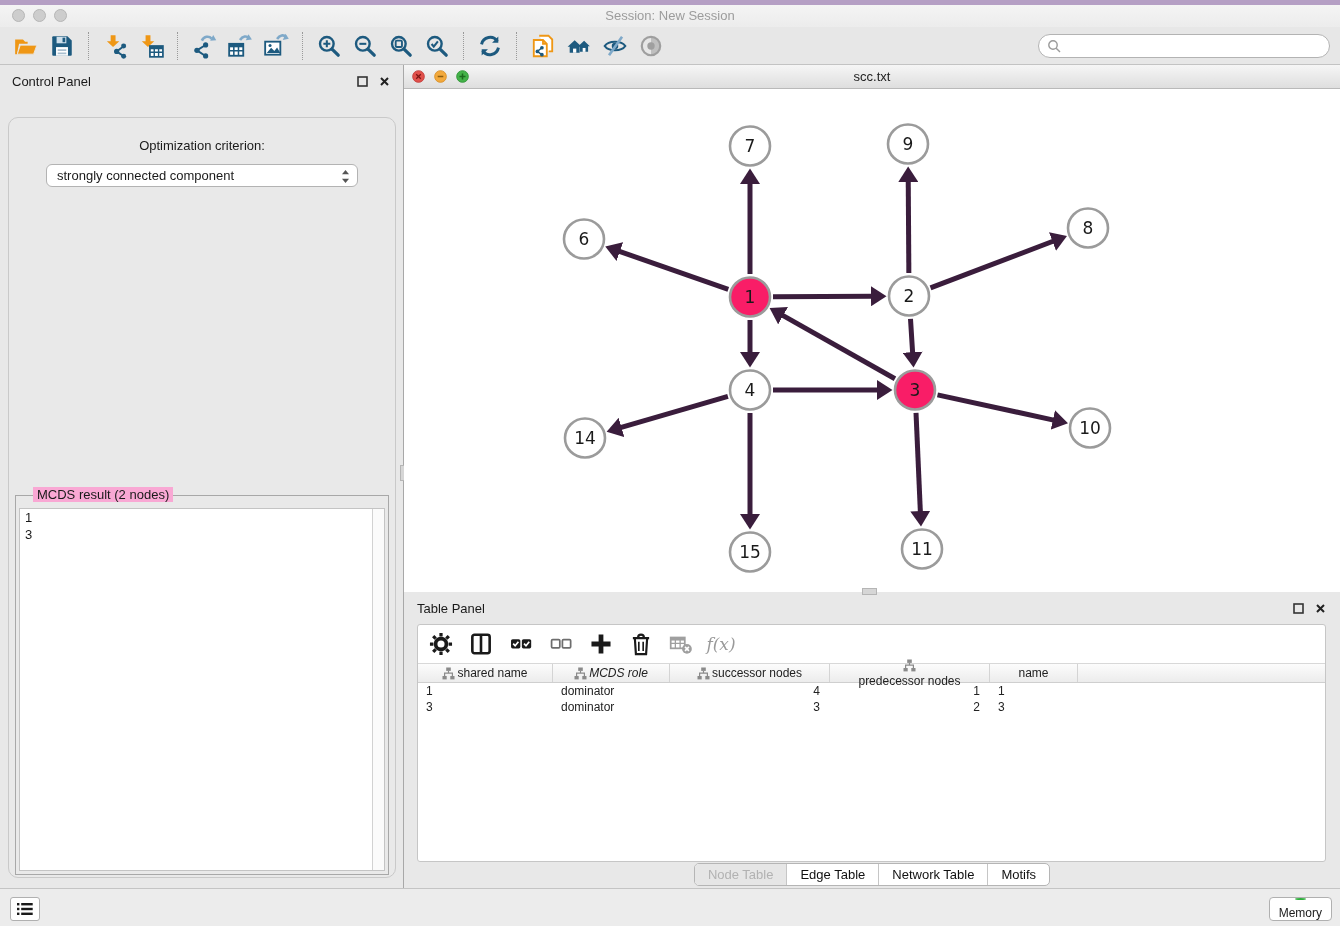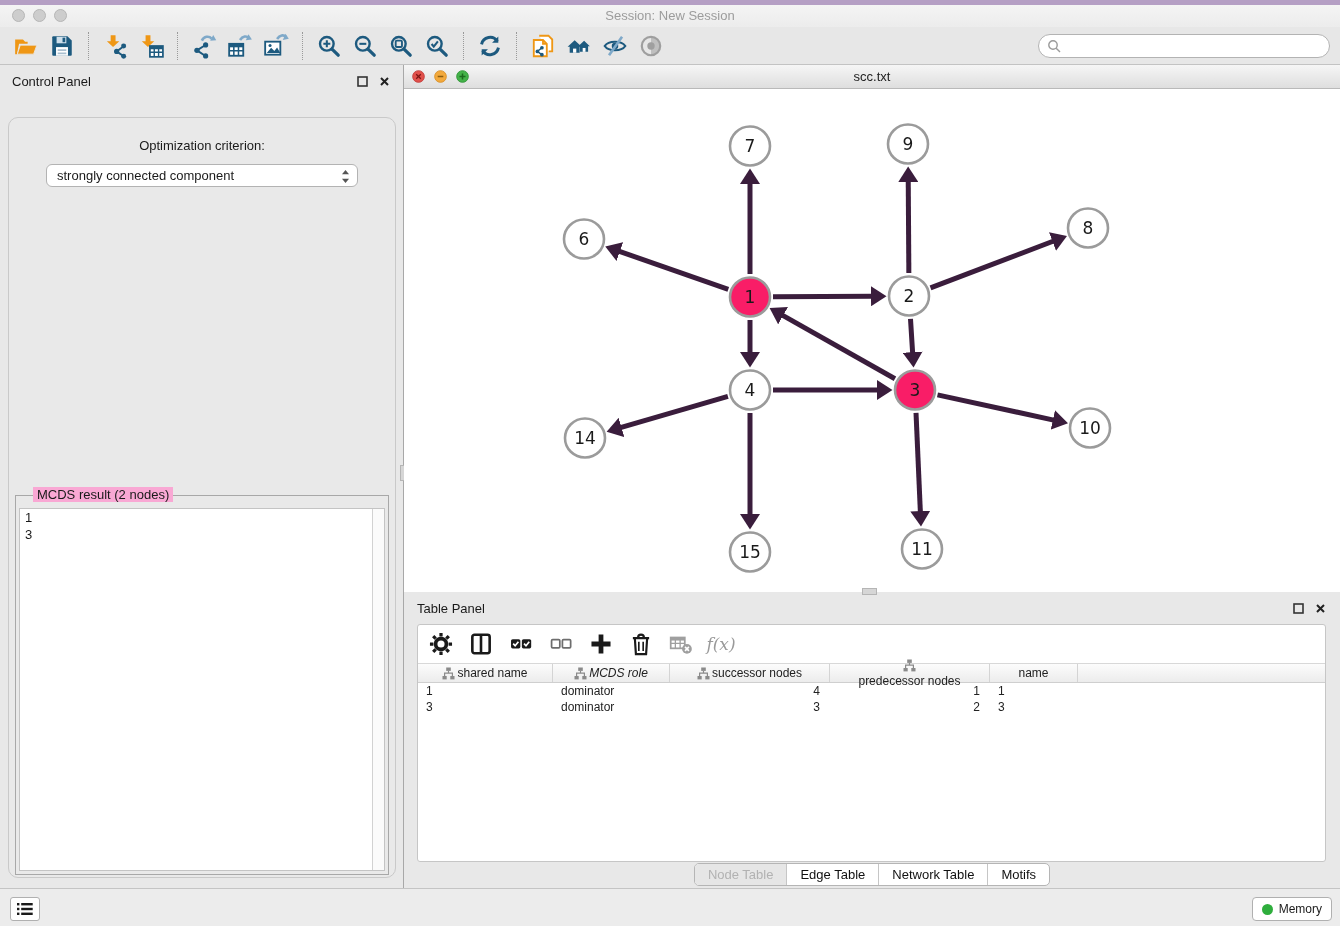--- a/index.html
+++ b/index.html
@@ -106,7 +106,7 @@
     display:flex; align-items:center; justify-content:center; }
   .memory-btn { position:absolute; right:8px; top:8px; height:24px;
     background:#fff; border:1px solid #b0b0b0; border-radius:4px;
-    display:flex; align-items:center; gap:6px; padding:0 9px; font-size:12px; }
+    display:flex; align-items:center; gap:6px; padding:0 9px; font-size:12px;flex-direction:column; }
   .mem-dot { width:11px; height:11px; border-radius:50%; }
 </style>
 </head>

